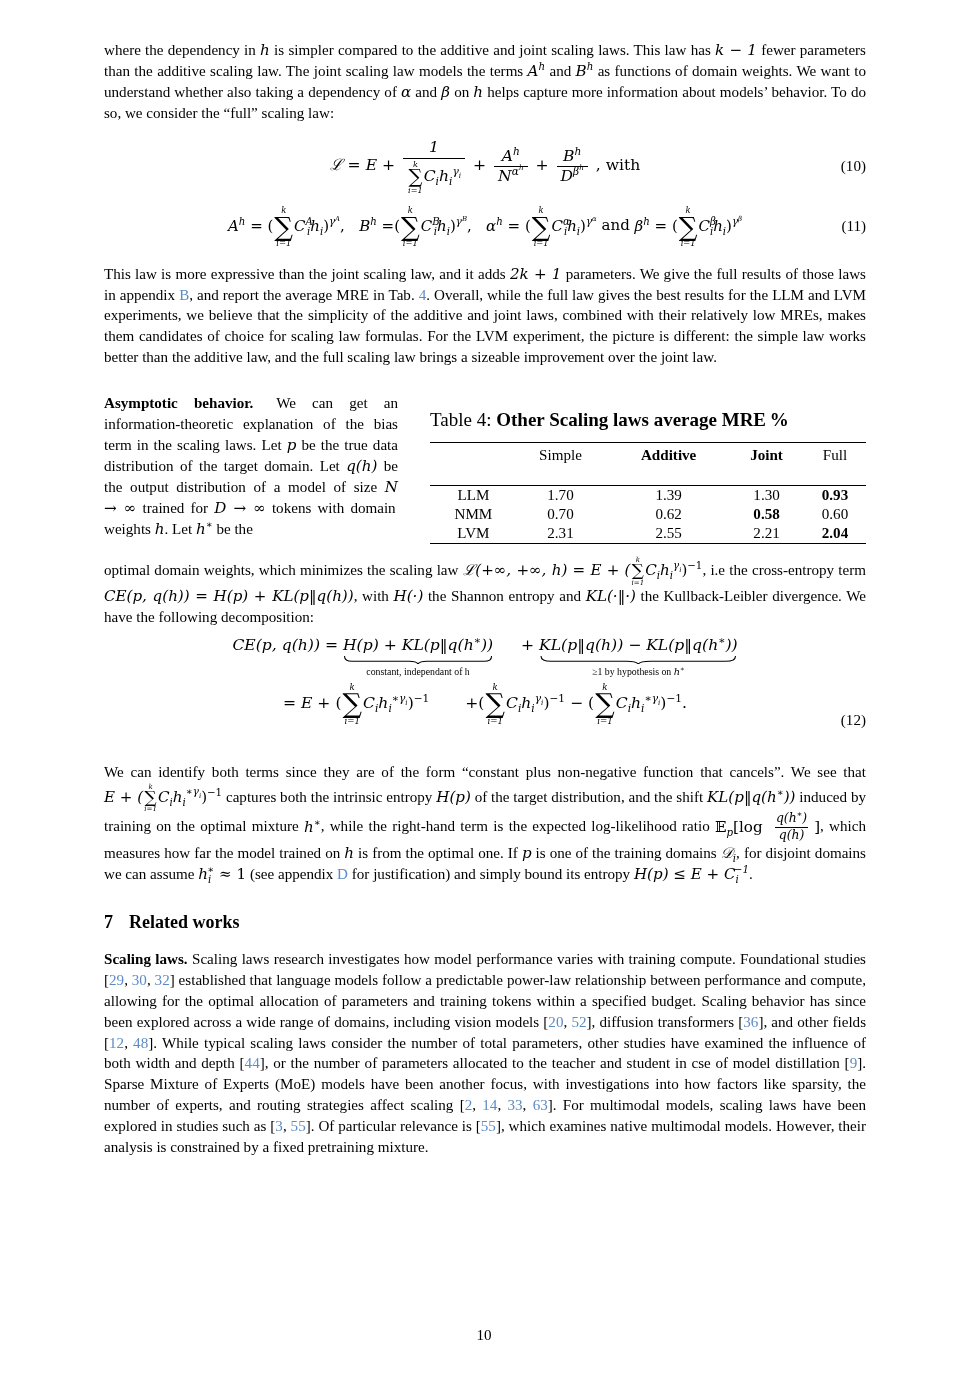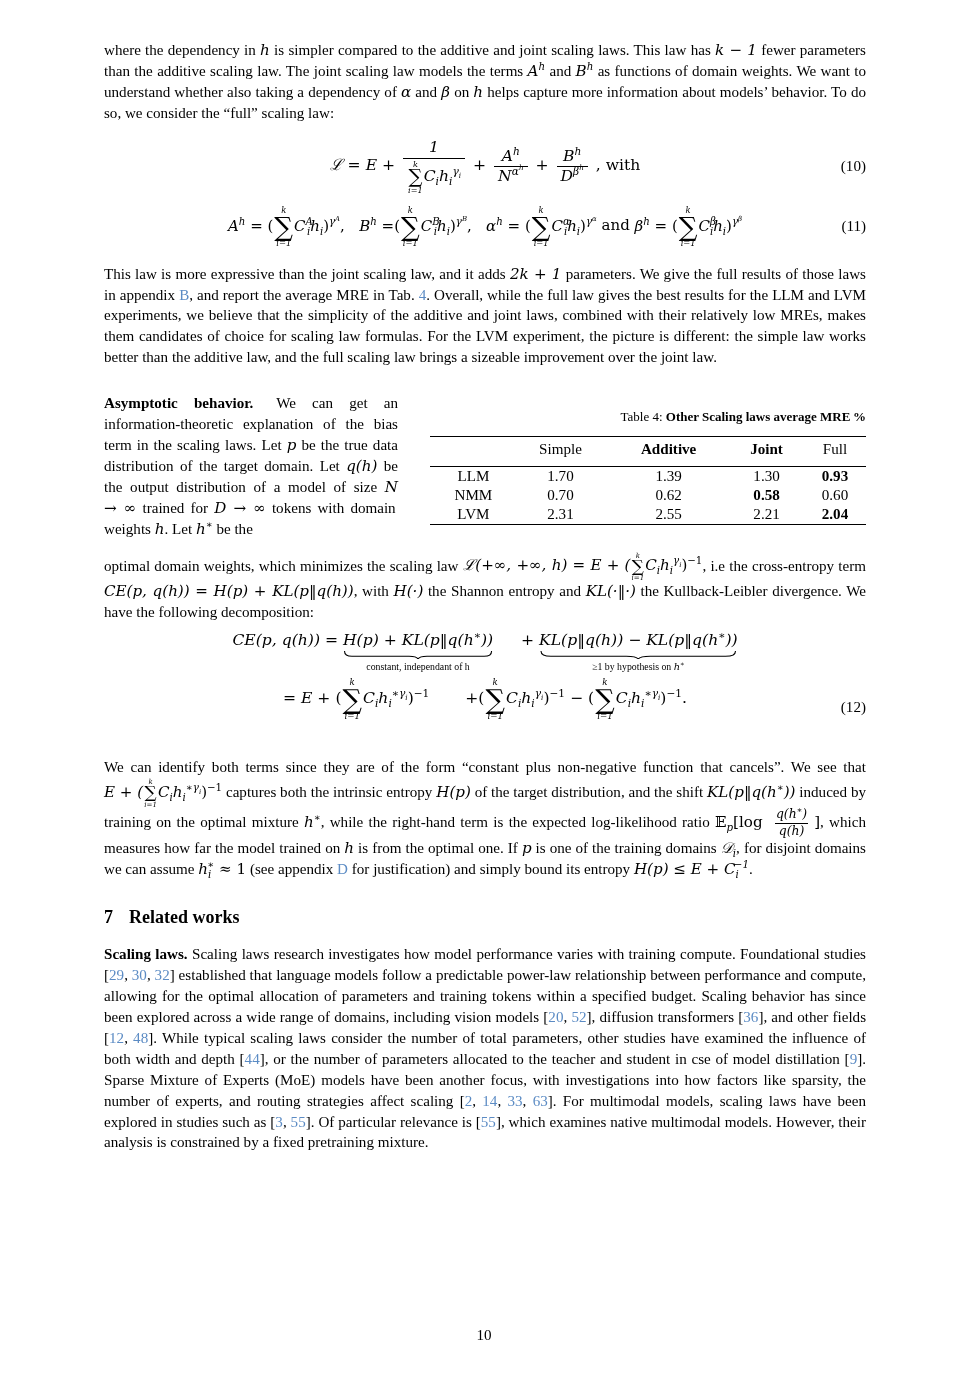--- a/index.html
+++ b/index.html
@@ -138,8 +138,8 @@
     padding-top: 16px;
   }
   .tbl-caption {
-    text-align: right;
-    font-size: 13px;
+    text-align: left;
+    font-size: 19px;
     margin-bottom: 11px;
   }
   .tbl-caption b { font-weight: bold; }

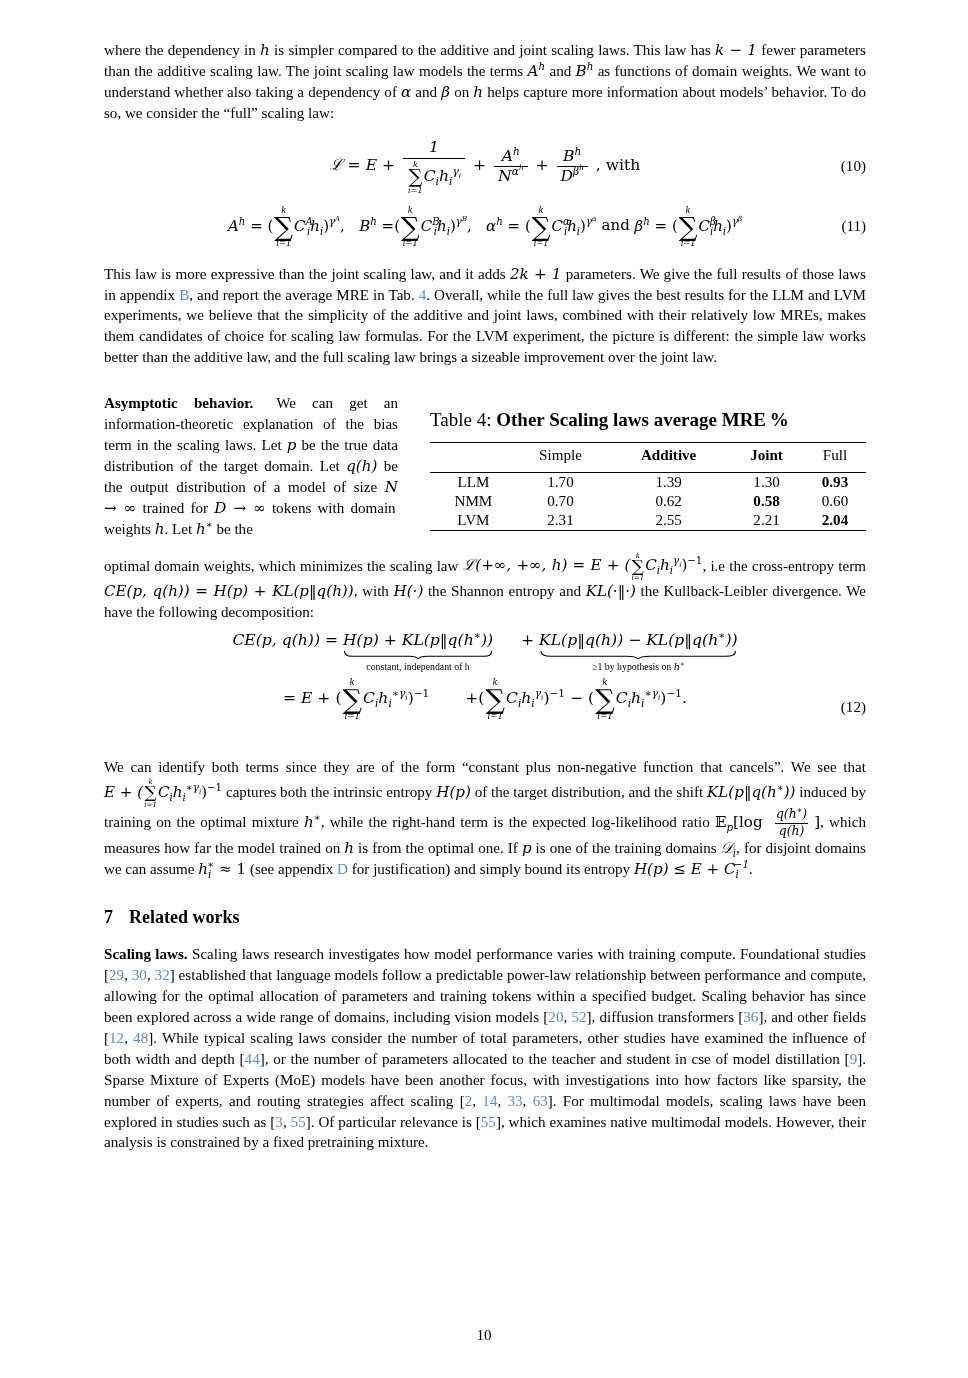--- a/index.html
+++ b/index.html
@@ -153,7 +153,7 @@
     text-align: center;
     font-weight: normal;
   }
-  table.mre thead th { padding-bottom: 8px; padding-top: 4px; }
+  table.mre thead th { padding-bottom: 21px; padding-top: 4px; }
   table.mre th.rowhead, table.mre td.rowhead {
     text-align: center;
     padding-left: 6px;

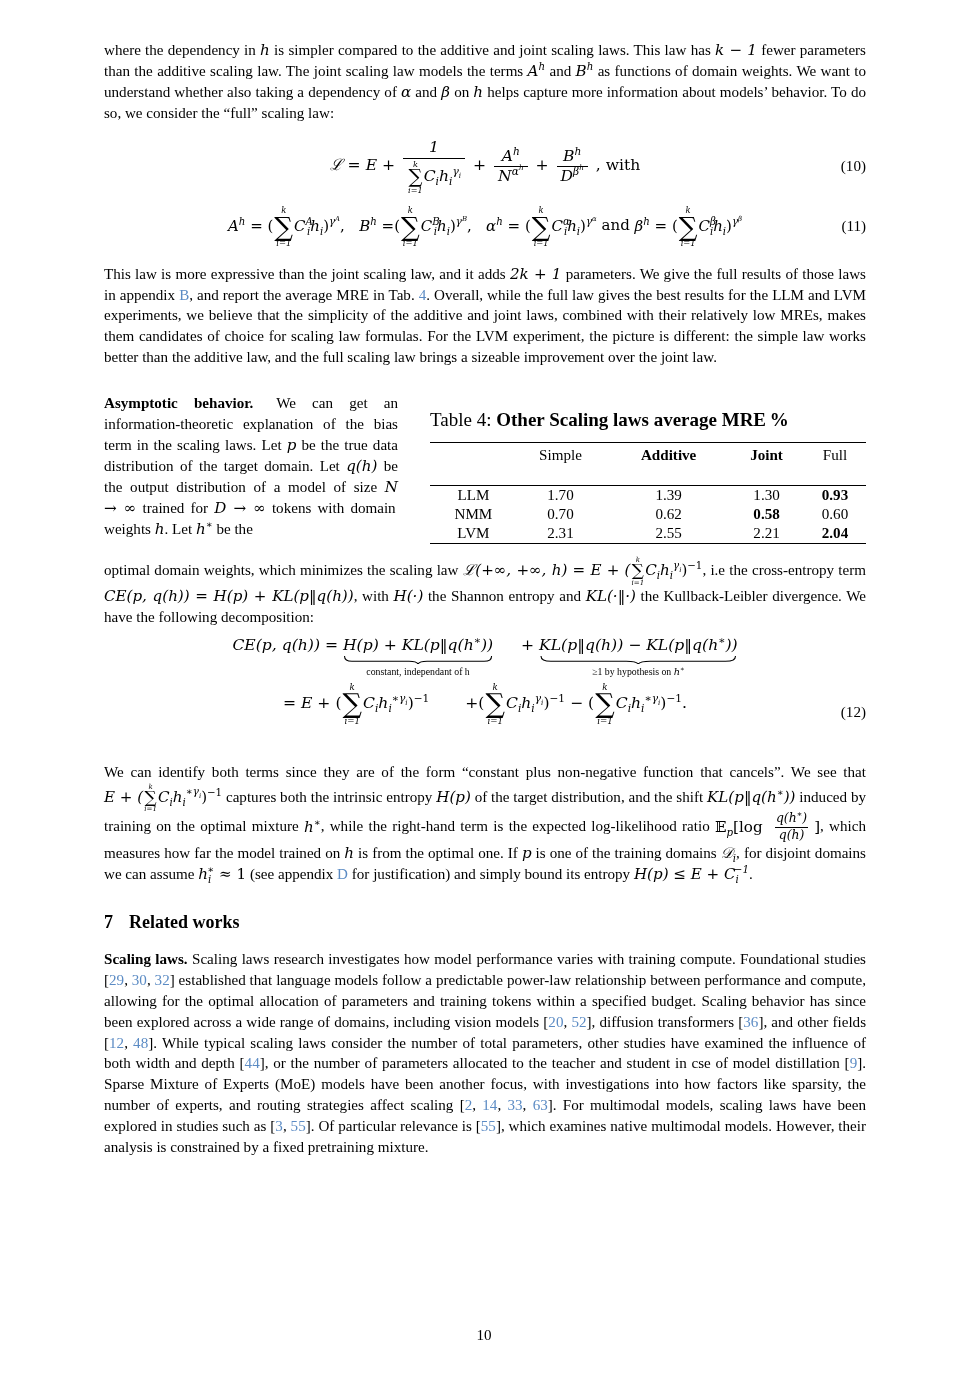--- a/index.html
+++ b/index.html
@@ -347,7 +347,7 @@
             </span><span class="m">C</span><sub class="sb m">i</sub><span class="m">h</span><sub class="sb m">i</sub><sup class="sp m"><span>∗</span><span>γ</span><sub class="sb">i</sub></sup><span class="mr">)</span><sup class="sp mr">−1</sup><span class="mr">.</span></span>
       </span>
     </div>
-    <span class="eq-num" style="top:68px;">(12)</span>
+    <span class="eq-num" style="top:76px;">(12)</span>
   </div>
 
   <p class="body-text" style="margin-top:8px;"><span>We can identify both terms since they are of the form “constant plus non-negative function that cancels”. We see that </span><span class="m nowrap"><span>E + (</span><span class="bigop inlinesum" style="font-size:0.9em;">

